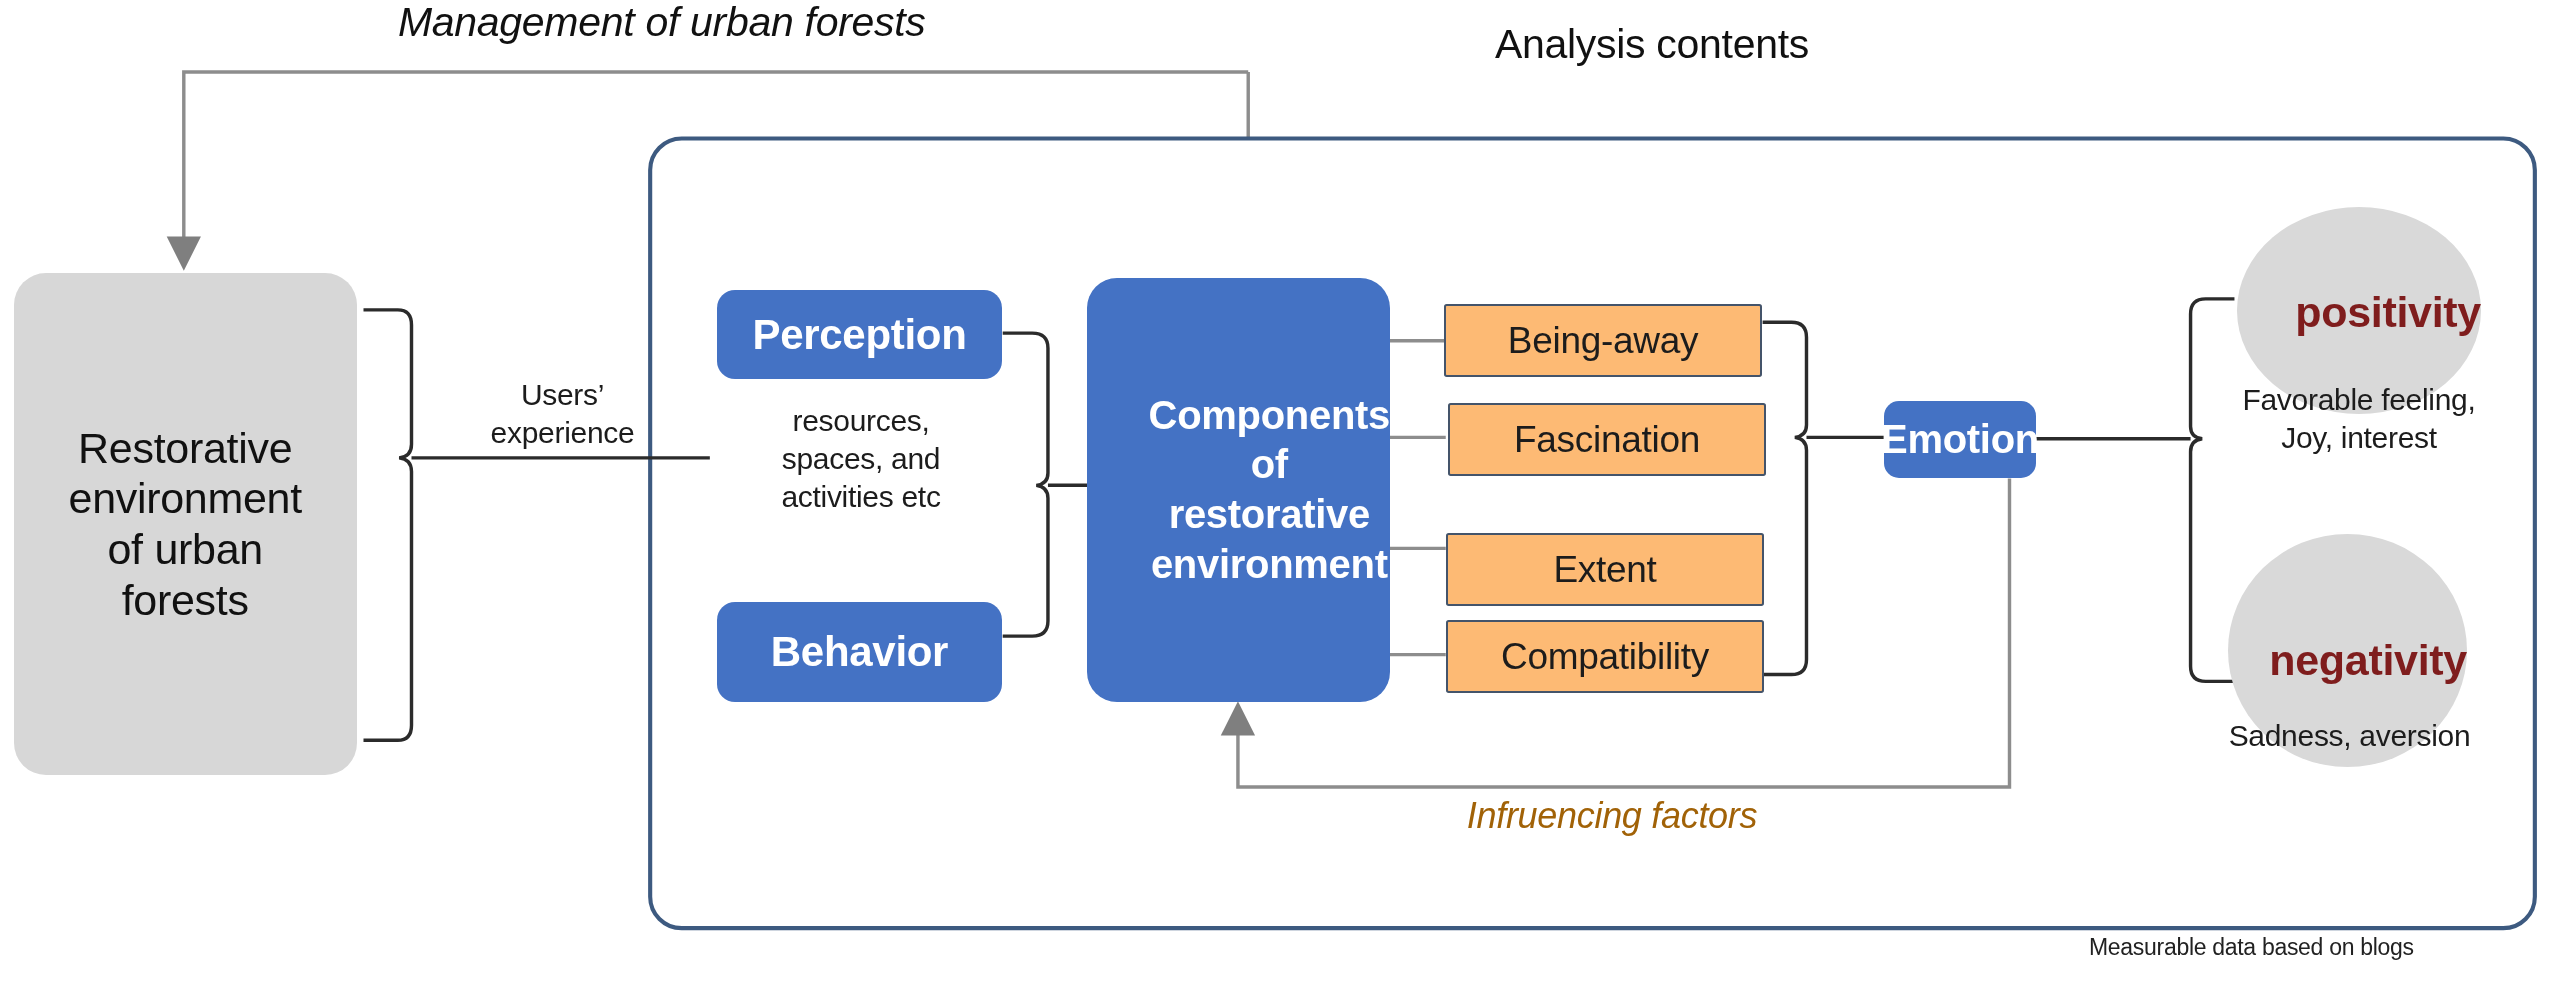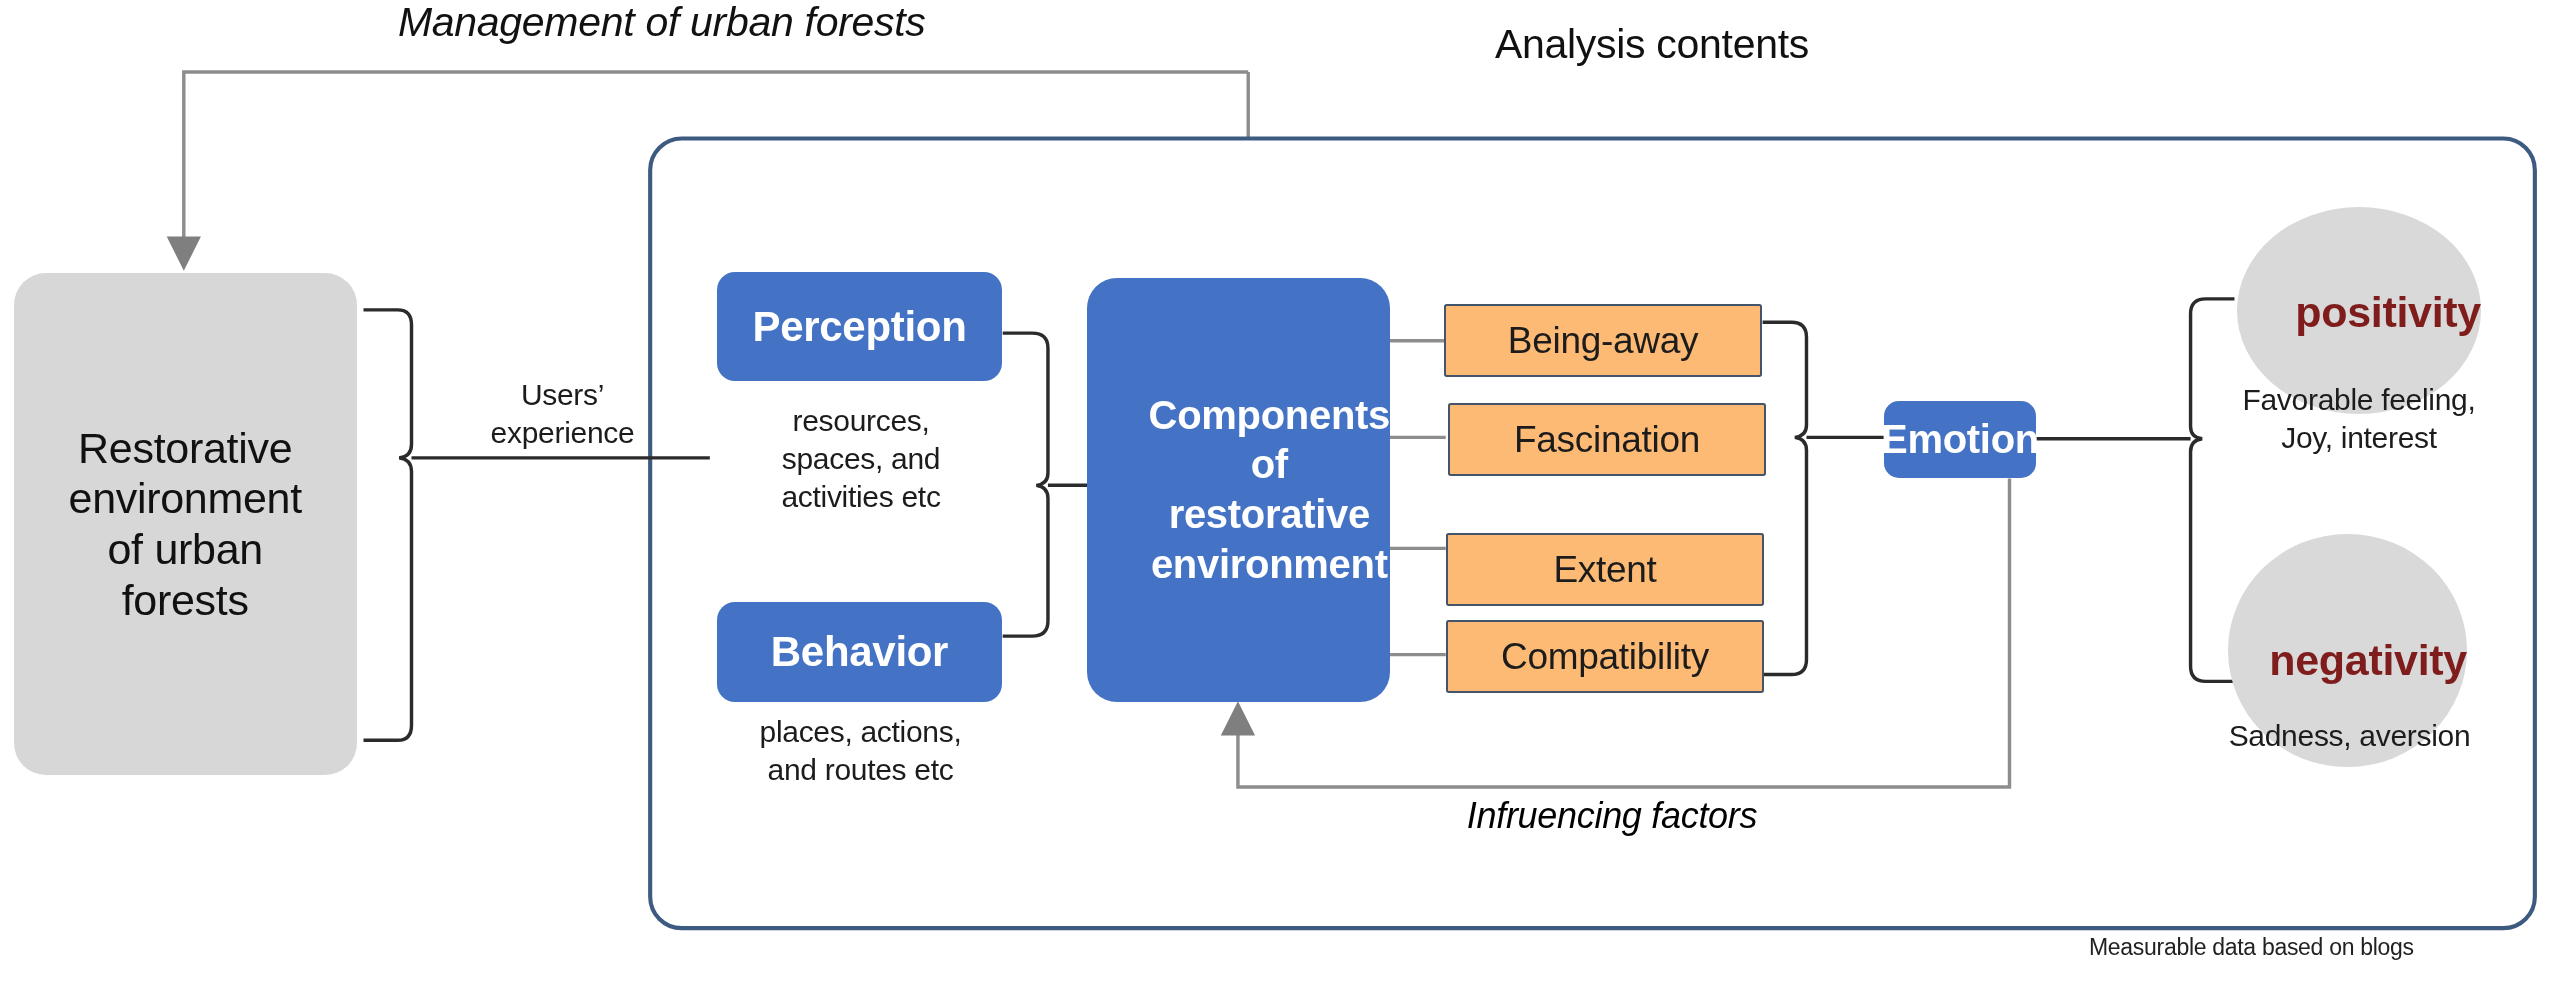--- a/index.html
+++ b/index.html
@@ -115,7 +115,7 @@
     <div>experience</div>
   </div>
 
-  <div class="node blue-box" style="left:717px;top:272px;width:285px;height:109px;text-align:center;">
+  <div class="node blue-box" style="left:717px;top:290px;width:285px;height:89px;text-align:center;">
     <span>Perception</span>
   </div>
   <div class="plain" style="left:710px;top:402px;width:302px;">

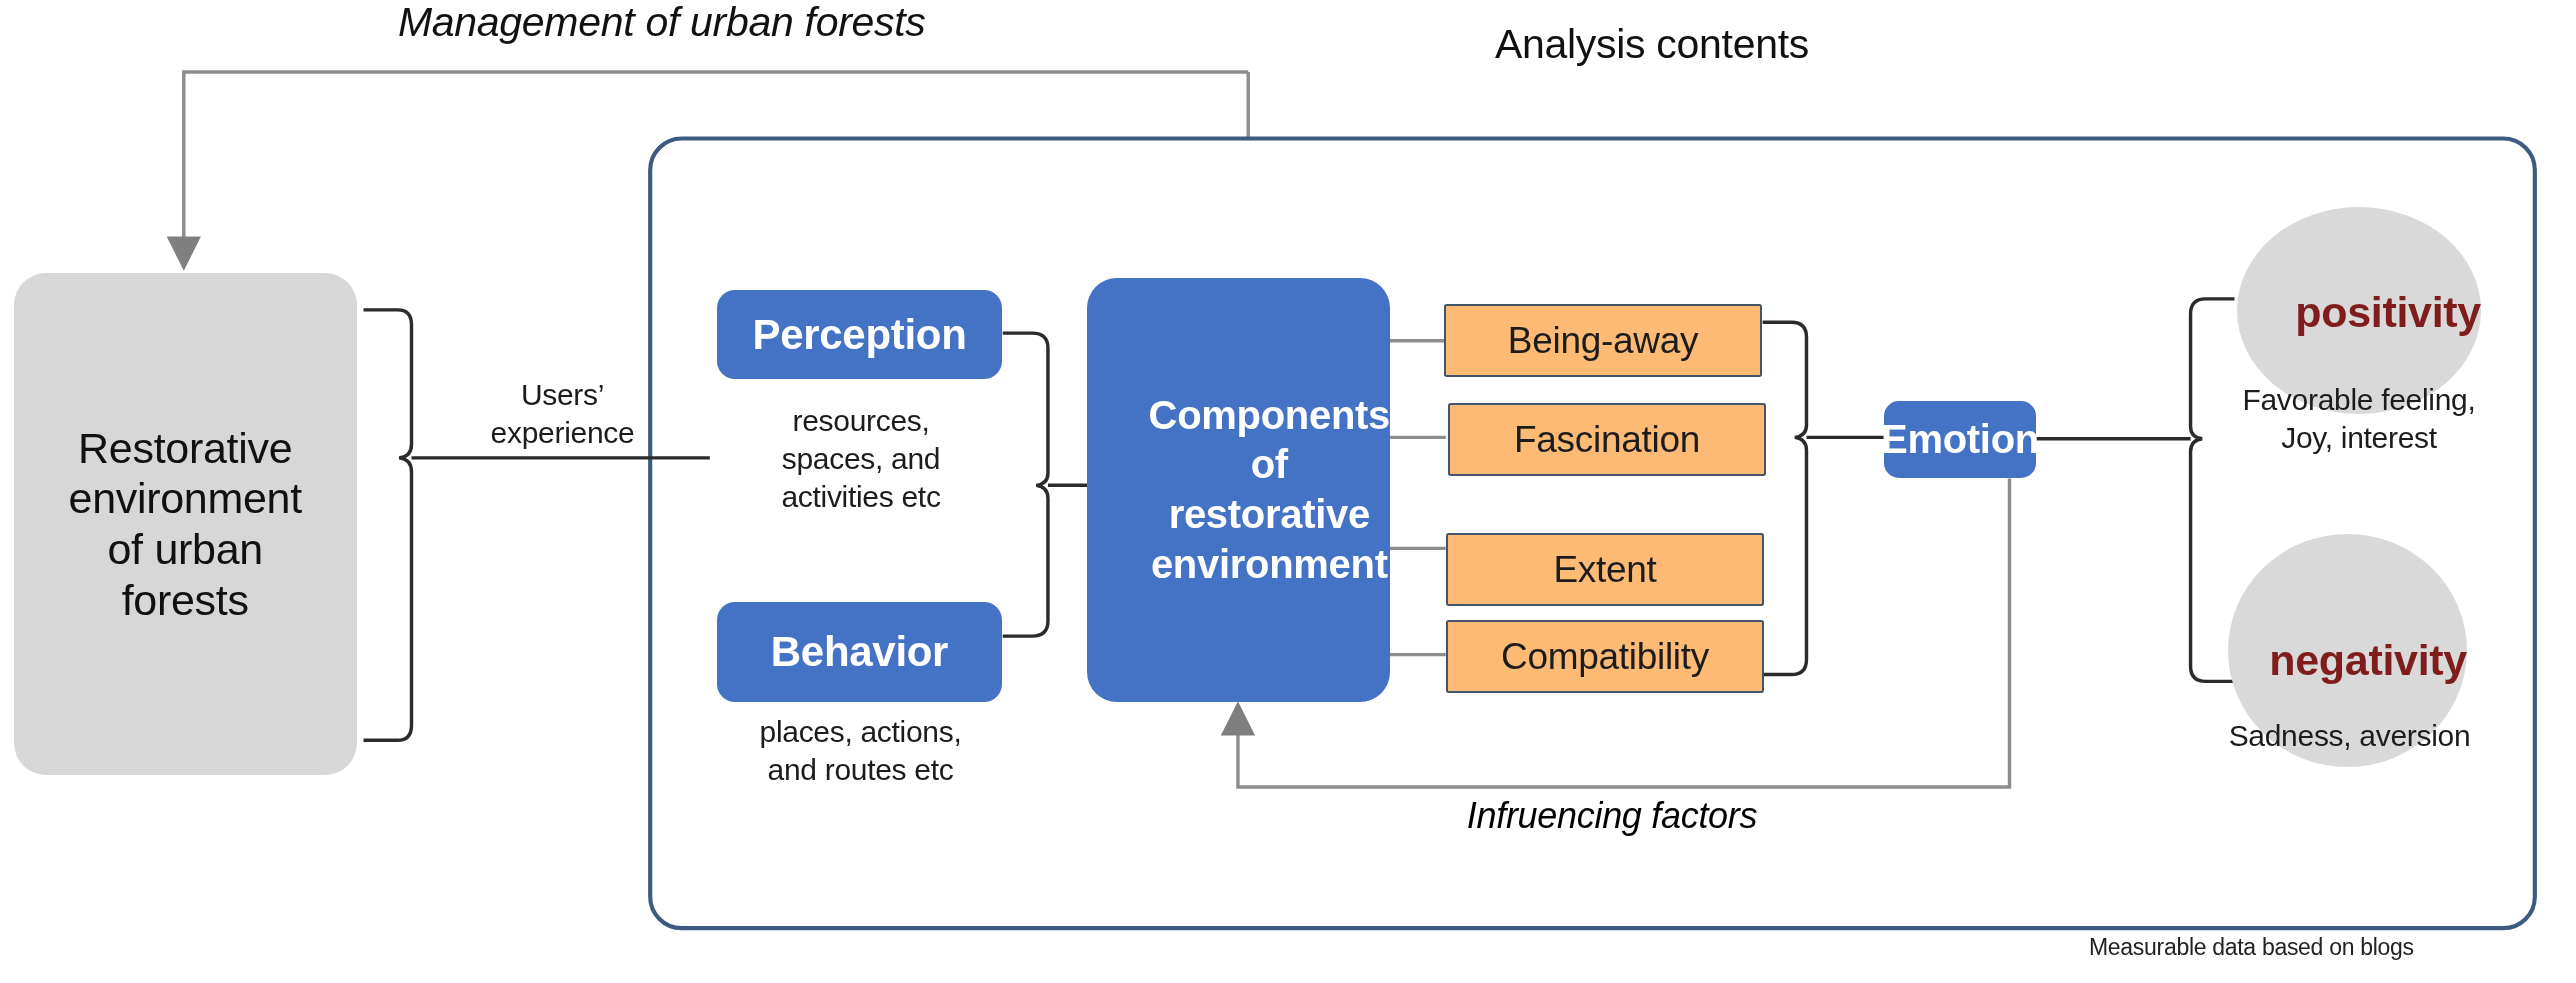--- a/index.html
+++ b/index.html
@@ -127,10 +127,6 @@
   <div class="node blue-box" style="left:717px;top:602px;width:285px;height:100px;">
     <span>Behavior</span>
   </div>
-  <div class="plain" style="left:706px;top:713px;width:309px;">
-    <div>places, actions,</div>
-    <div>and routes etc</div>
-  </div>
 
   <div class="node blue-center" style="left:1087px;top:278px;width:303px;height:424px;">
     <div>

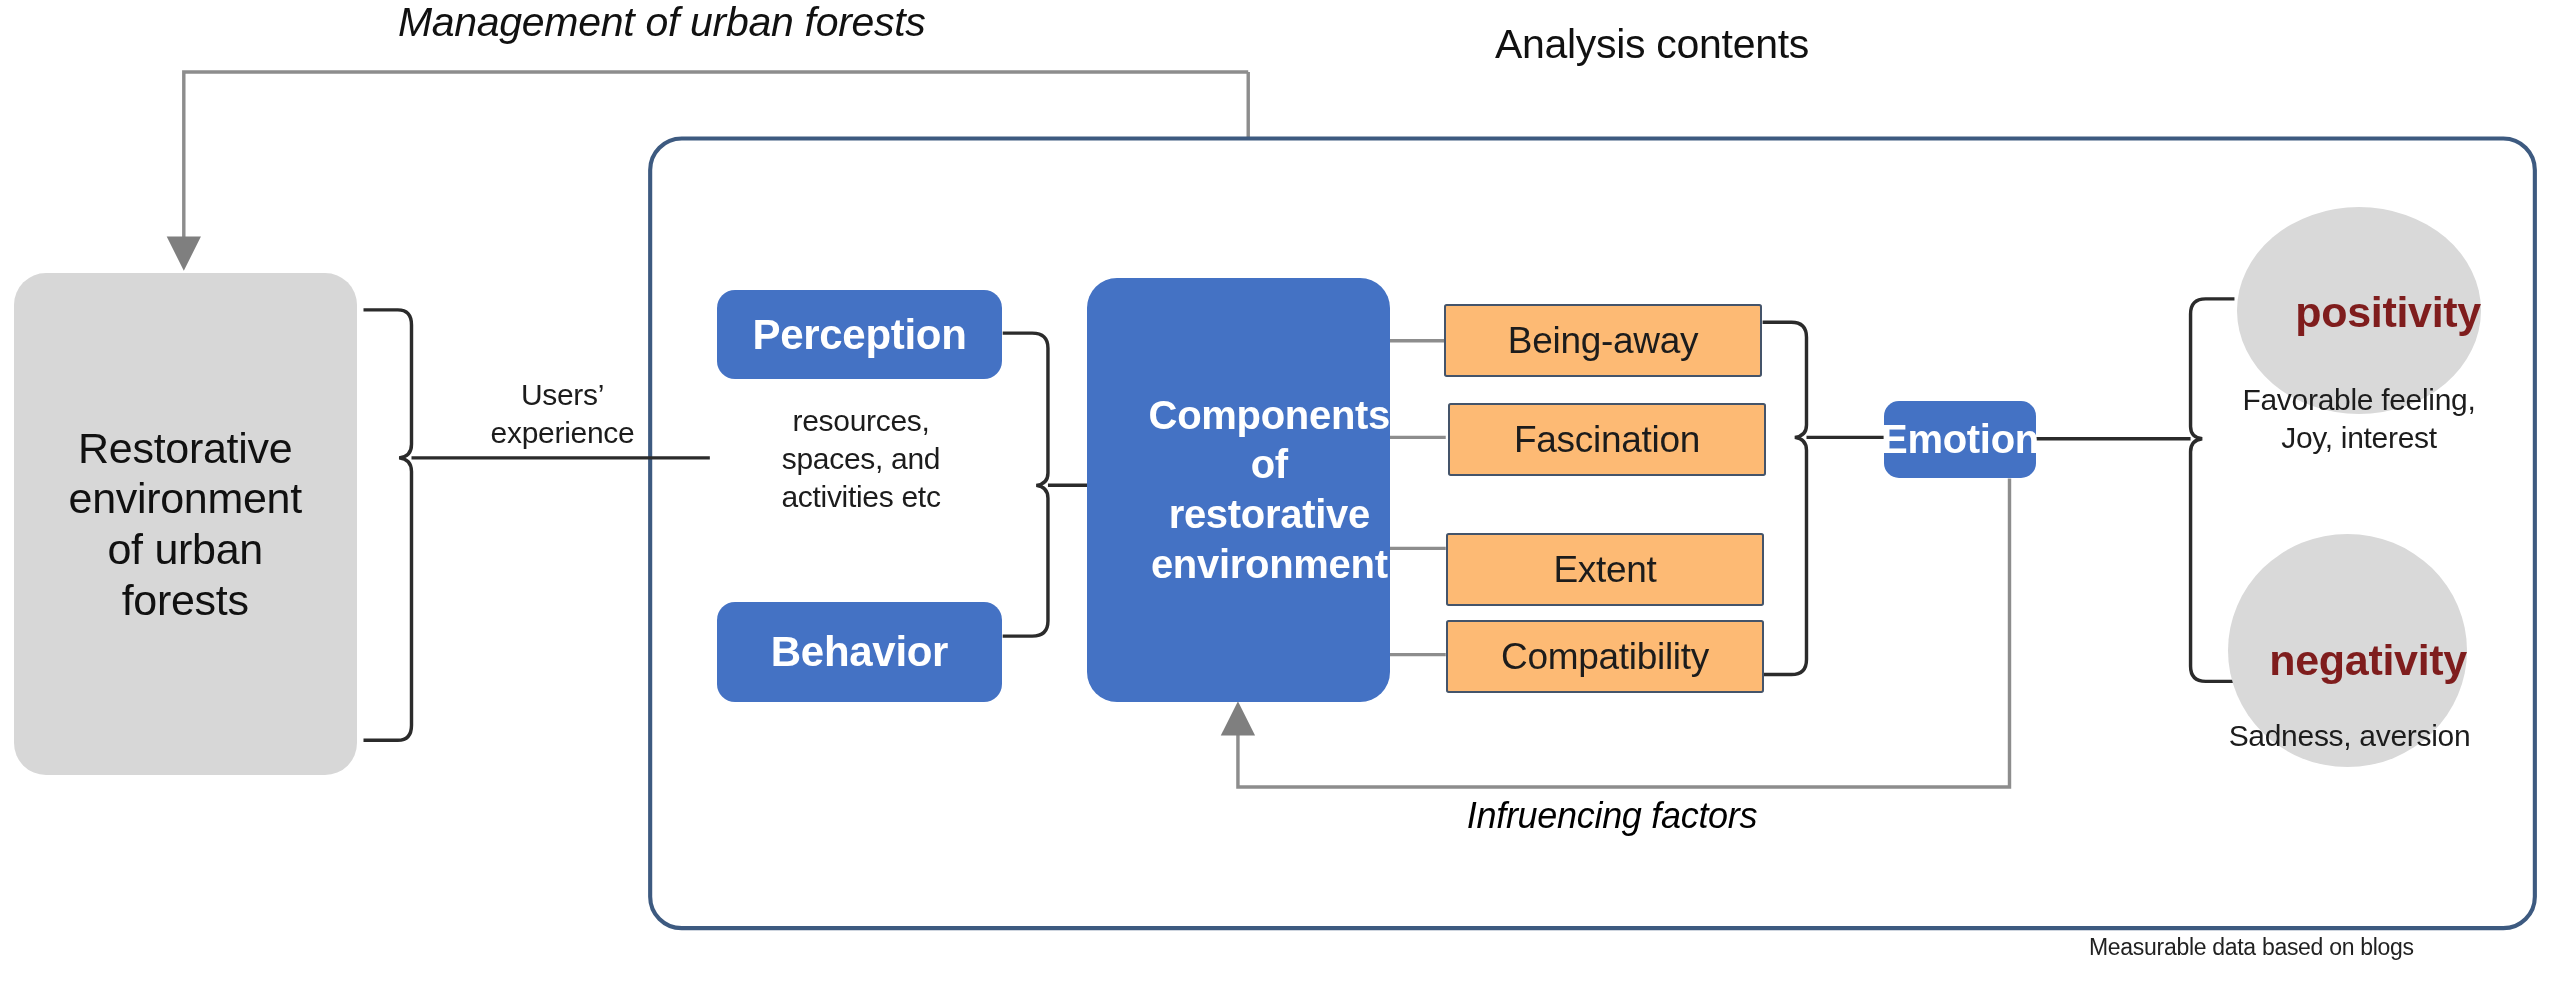--- a/index.html
+++ b/index.html
@@ -32,7 +32,7 @@
 
   .caption{position:absolute;color:#222;font-size:32px;line-height:1.22;
            letter-spacing:-0.3px;text-align:center;}
-  .ital{font-style:italic;font-size:36px;color:#000000;}
+  .ital{font-style:italic;font-size:36px;color:#a16207;}
   .title{position:absolute;color:#111;font-size:41px;letter-spacing:-0.3px;}
   .plain{position:absolute;color:#1c1c1c;font-size:30px;line-height:1.26;
          letter-spacing:-0.3px;text-align:center;}

